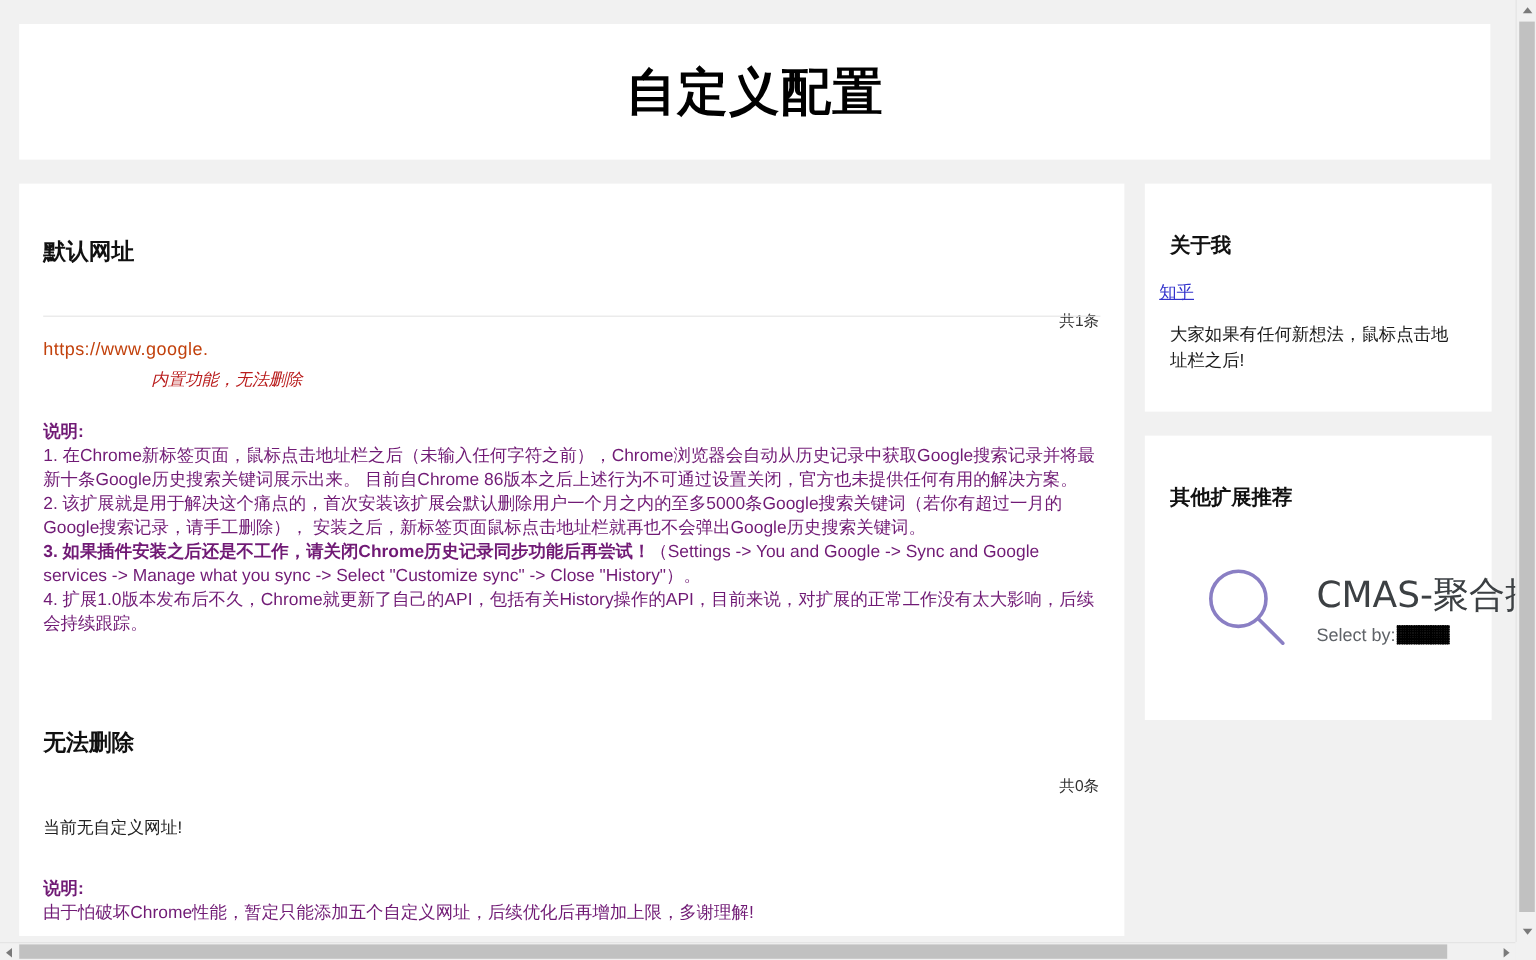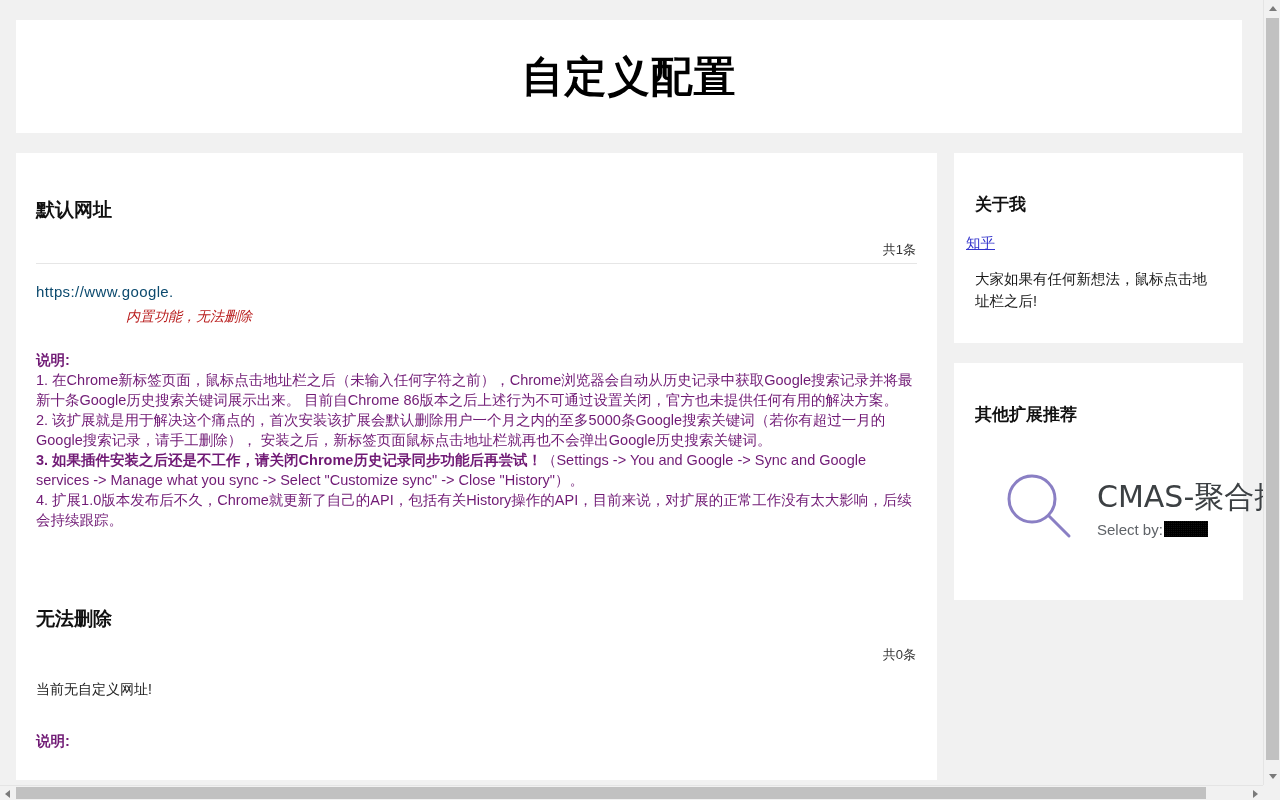--- a/index.html
+++ b/index.html
@@ -269,7 +269,7 @@
 
       <h2 class="section-heading" style="left:20px; top:44px;">默认网址</h2>
 
-      <div class="count-label" style="left:700px; top:88px; width:200px;">共1条</div>
+      <div class="count-label" style="left:700px; top:106px; width:200px;">共1条</div>
 
       <div class="divider" style="left:20px; top:110px; width:881px;"></div>
 

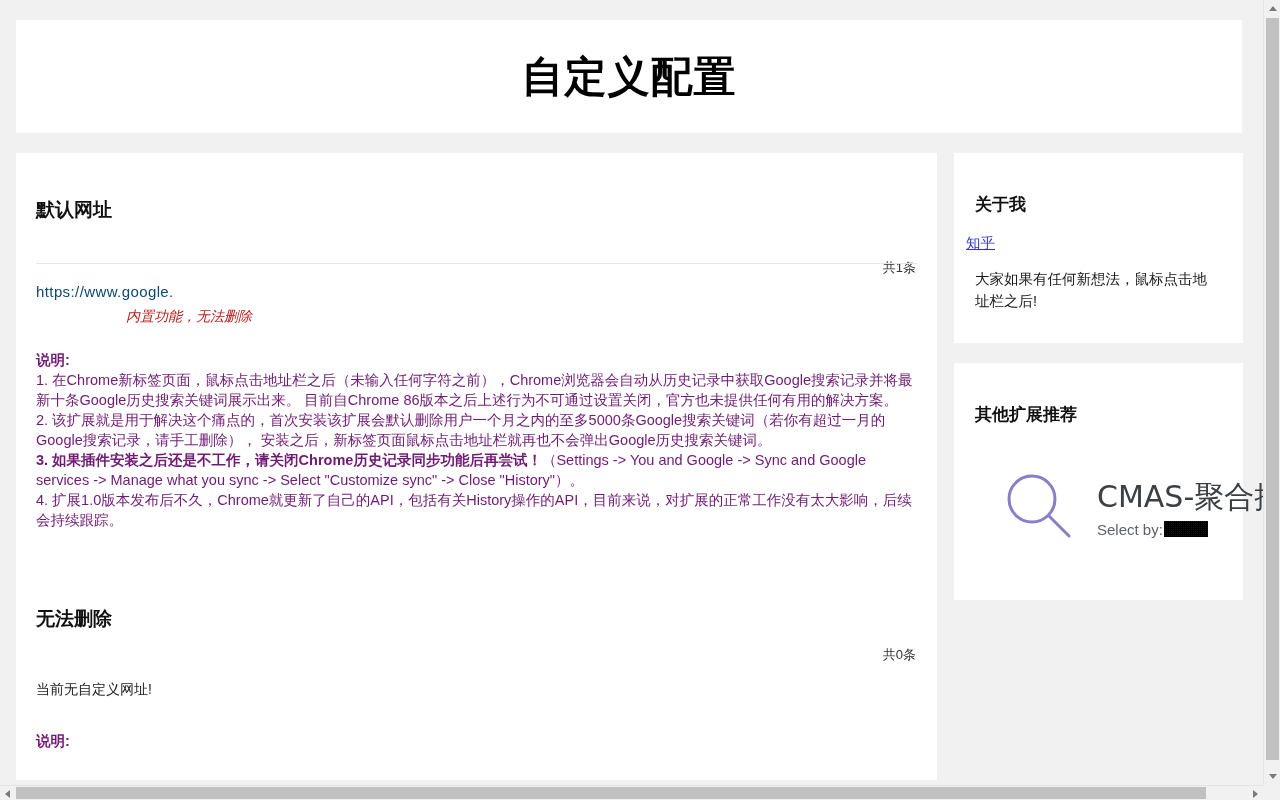--- a/index.html
+++ b/index.html
@@ -80,7 +80,7 @@
   .url-text {
     position: absolute;
     font-size: 15px;
-    color: #0c4a6e;
+    color: #c2410c;
     letter-spacing: 0.4px;
   }
   .builtin-note {

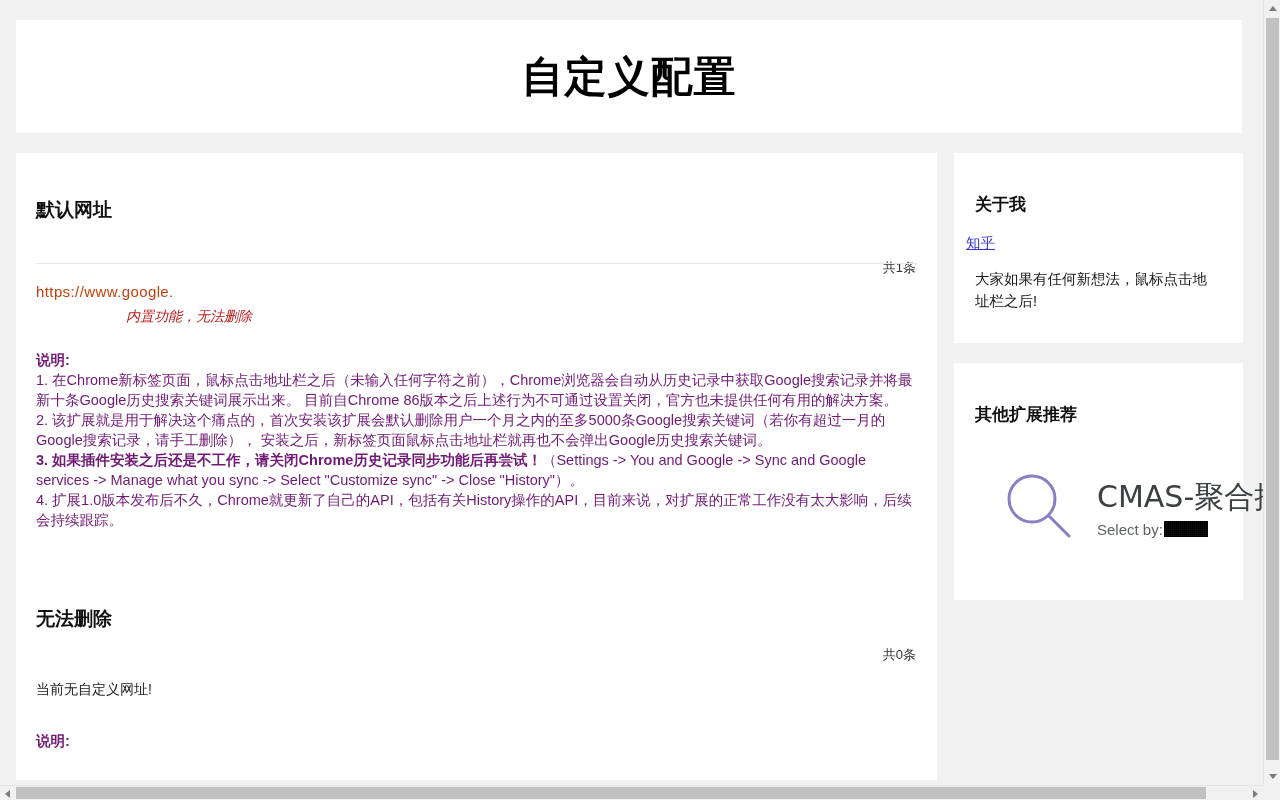--- a/index.html
+++ b/index.html
@@ -293,6 +293,7 @@
 
       <div class="desc-block" style="left:20px; top:578px; width:881px;">
         <span class="desc-title">说明:</span>
+        <p>由于怕破坏Chrome性能，暂定只能添加五个自定义网址，后续优化后再增加上限，多谢理解!</p>
       </div>
     </div>
 

